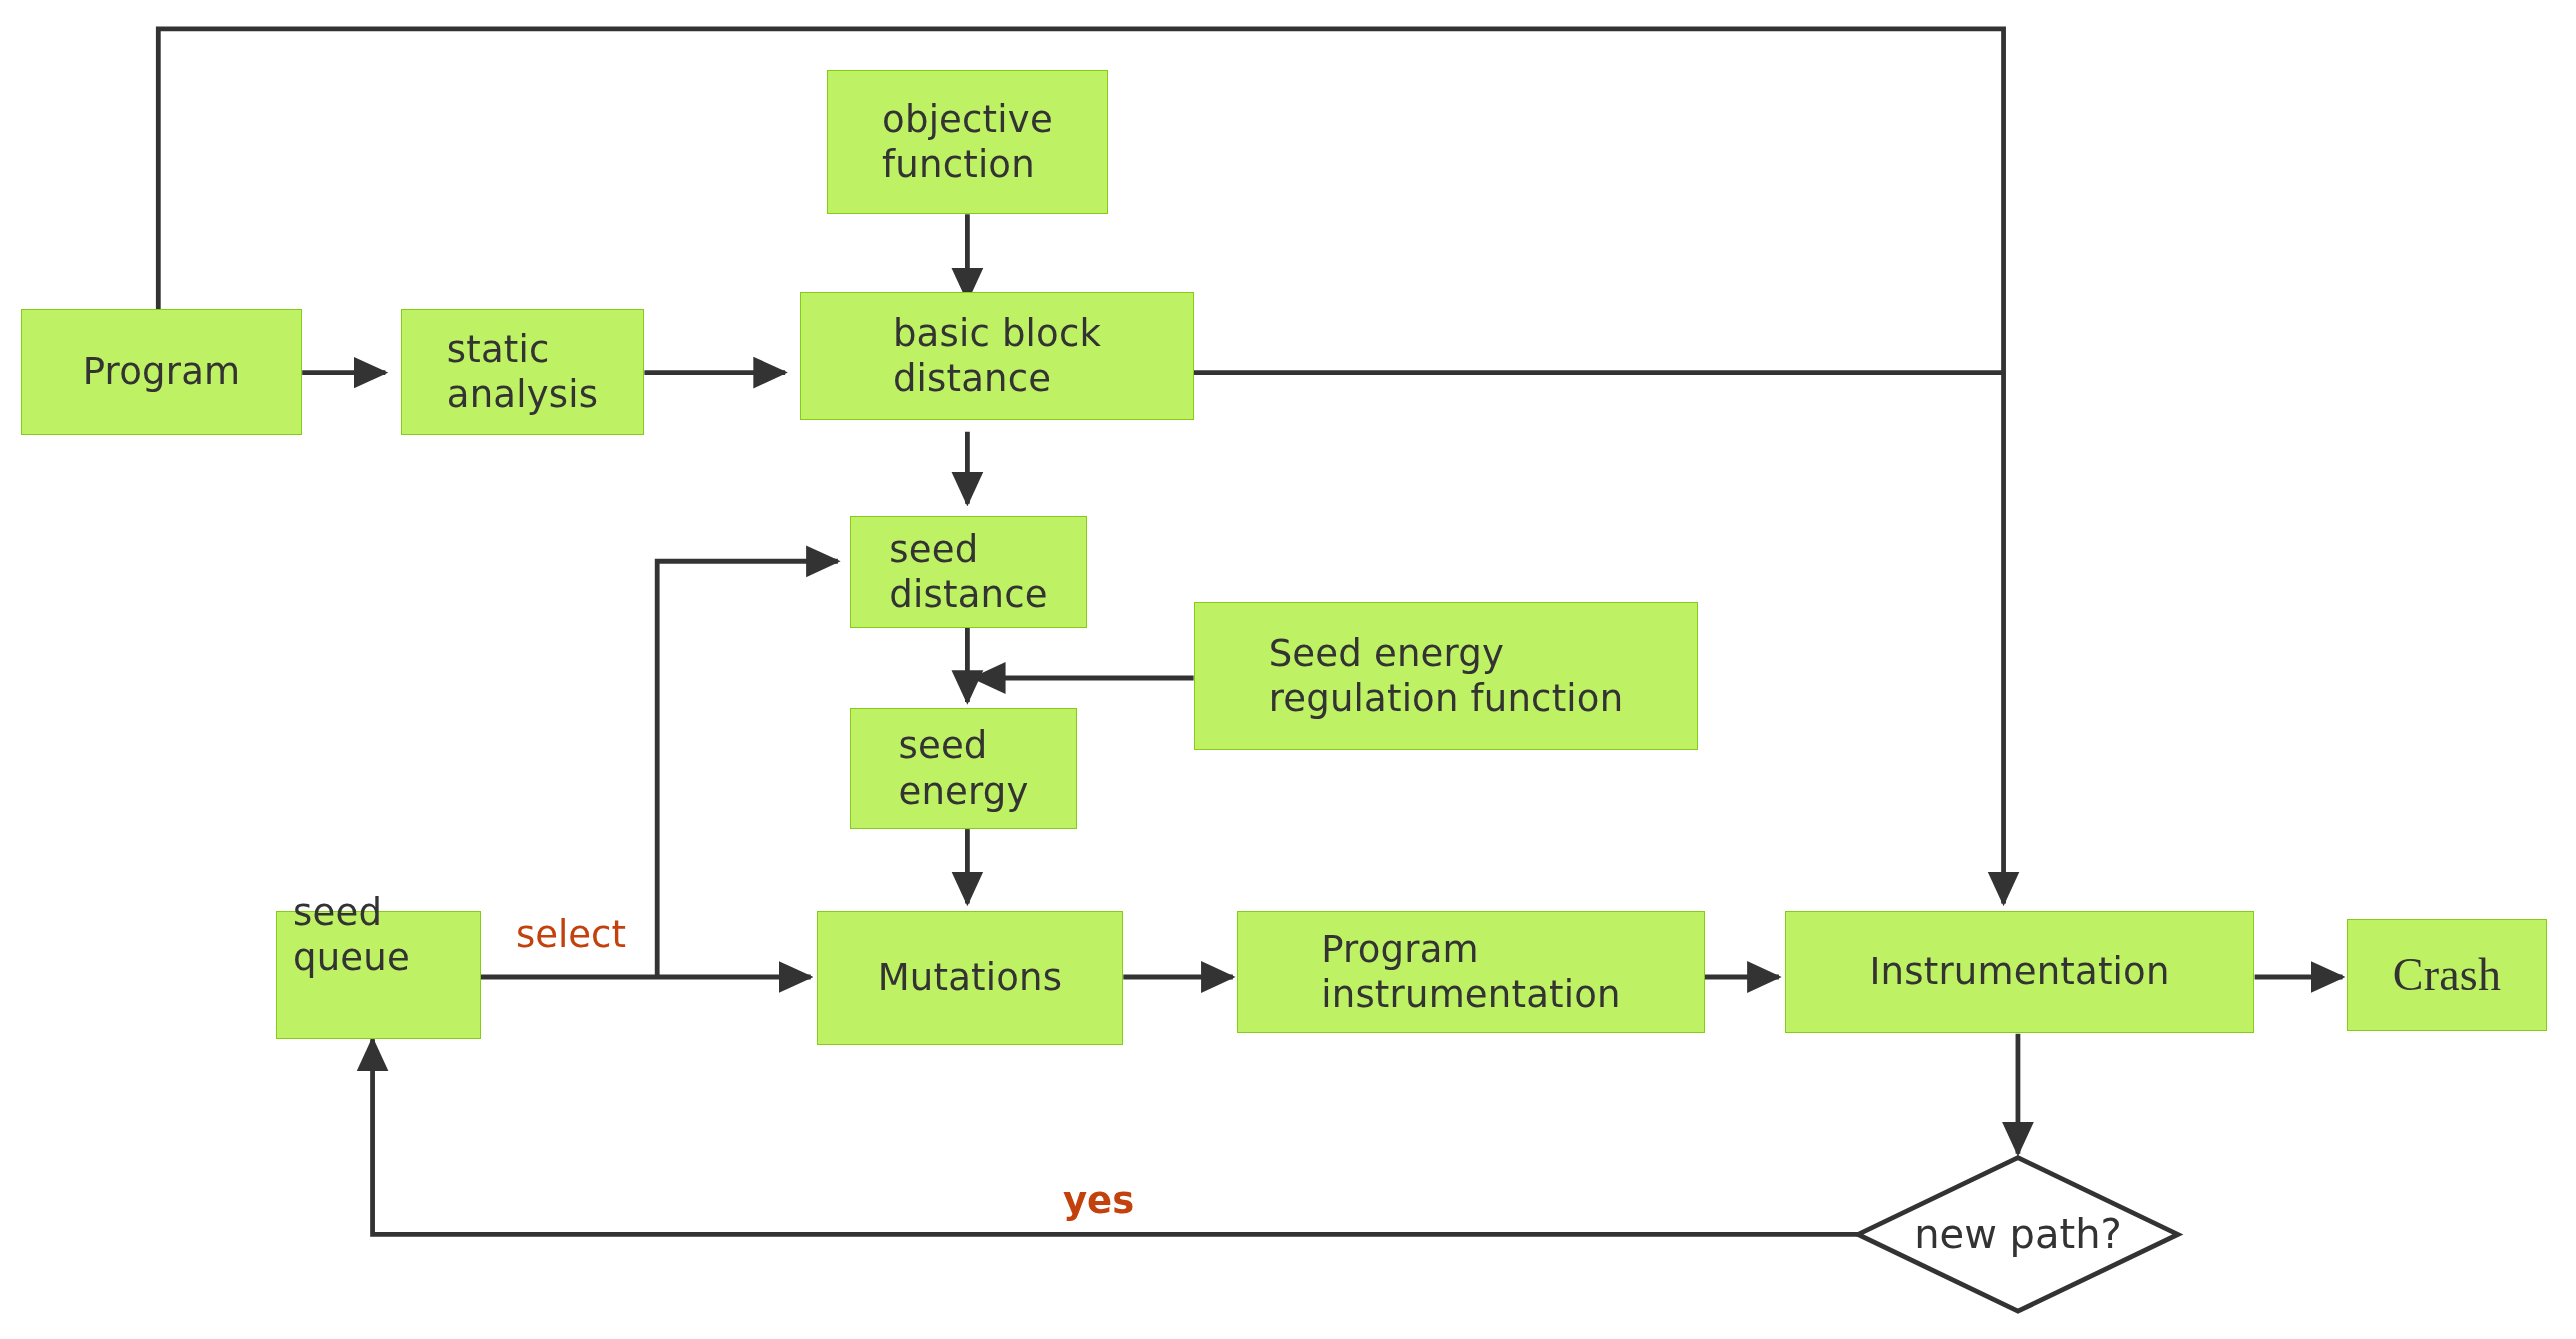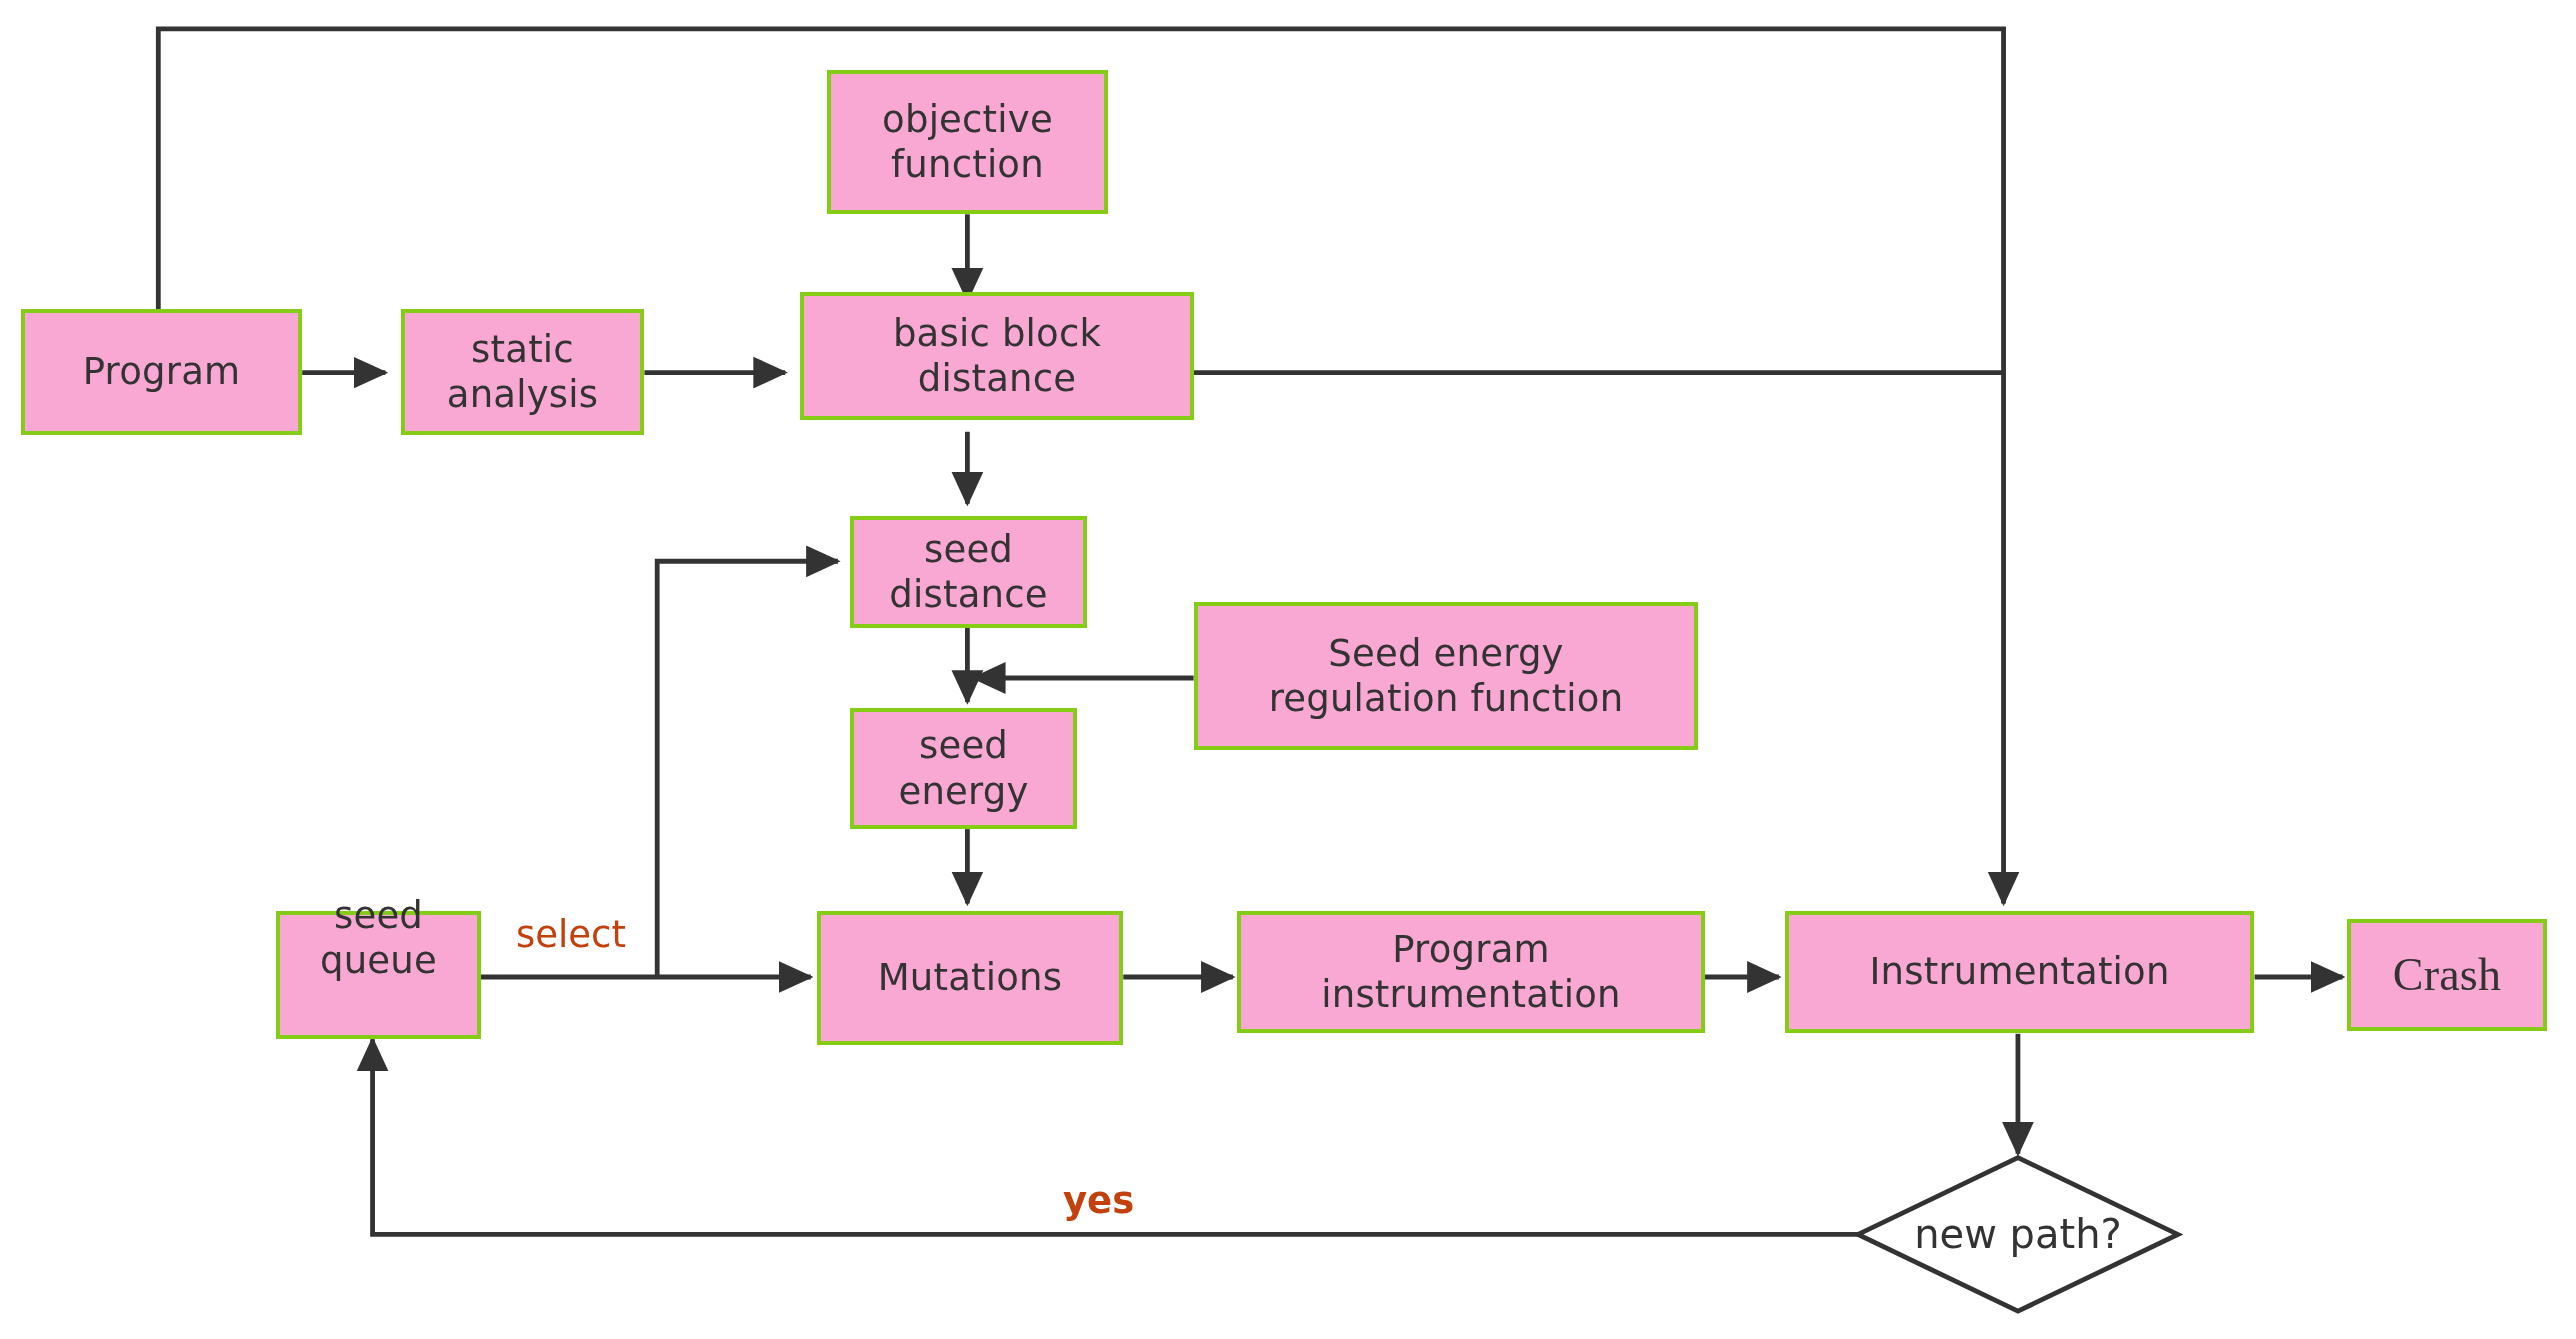--- a/index.html
+++ b/index.html
@@ -27,12 +27,11 @@
   .node-box {
     position: absolute;
     box-sizing: border-box;
-    border: 4px solid #84cc16;
-    background: #f9a8d4;
+    border: 1px solid #84cc16;
+    background: #bef264;
     display: flex;
     align-items: center;
     justify-content: center;
-    text-align: center;
     color: #333333;
     font-family: "DejaVu Sans", sans-serif;
     font-size: 37px;

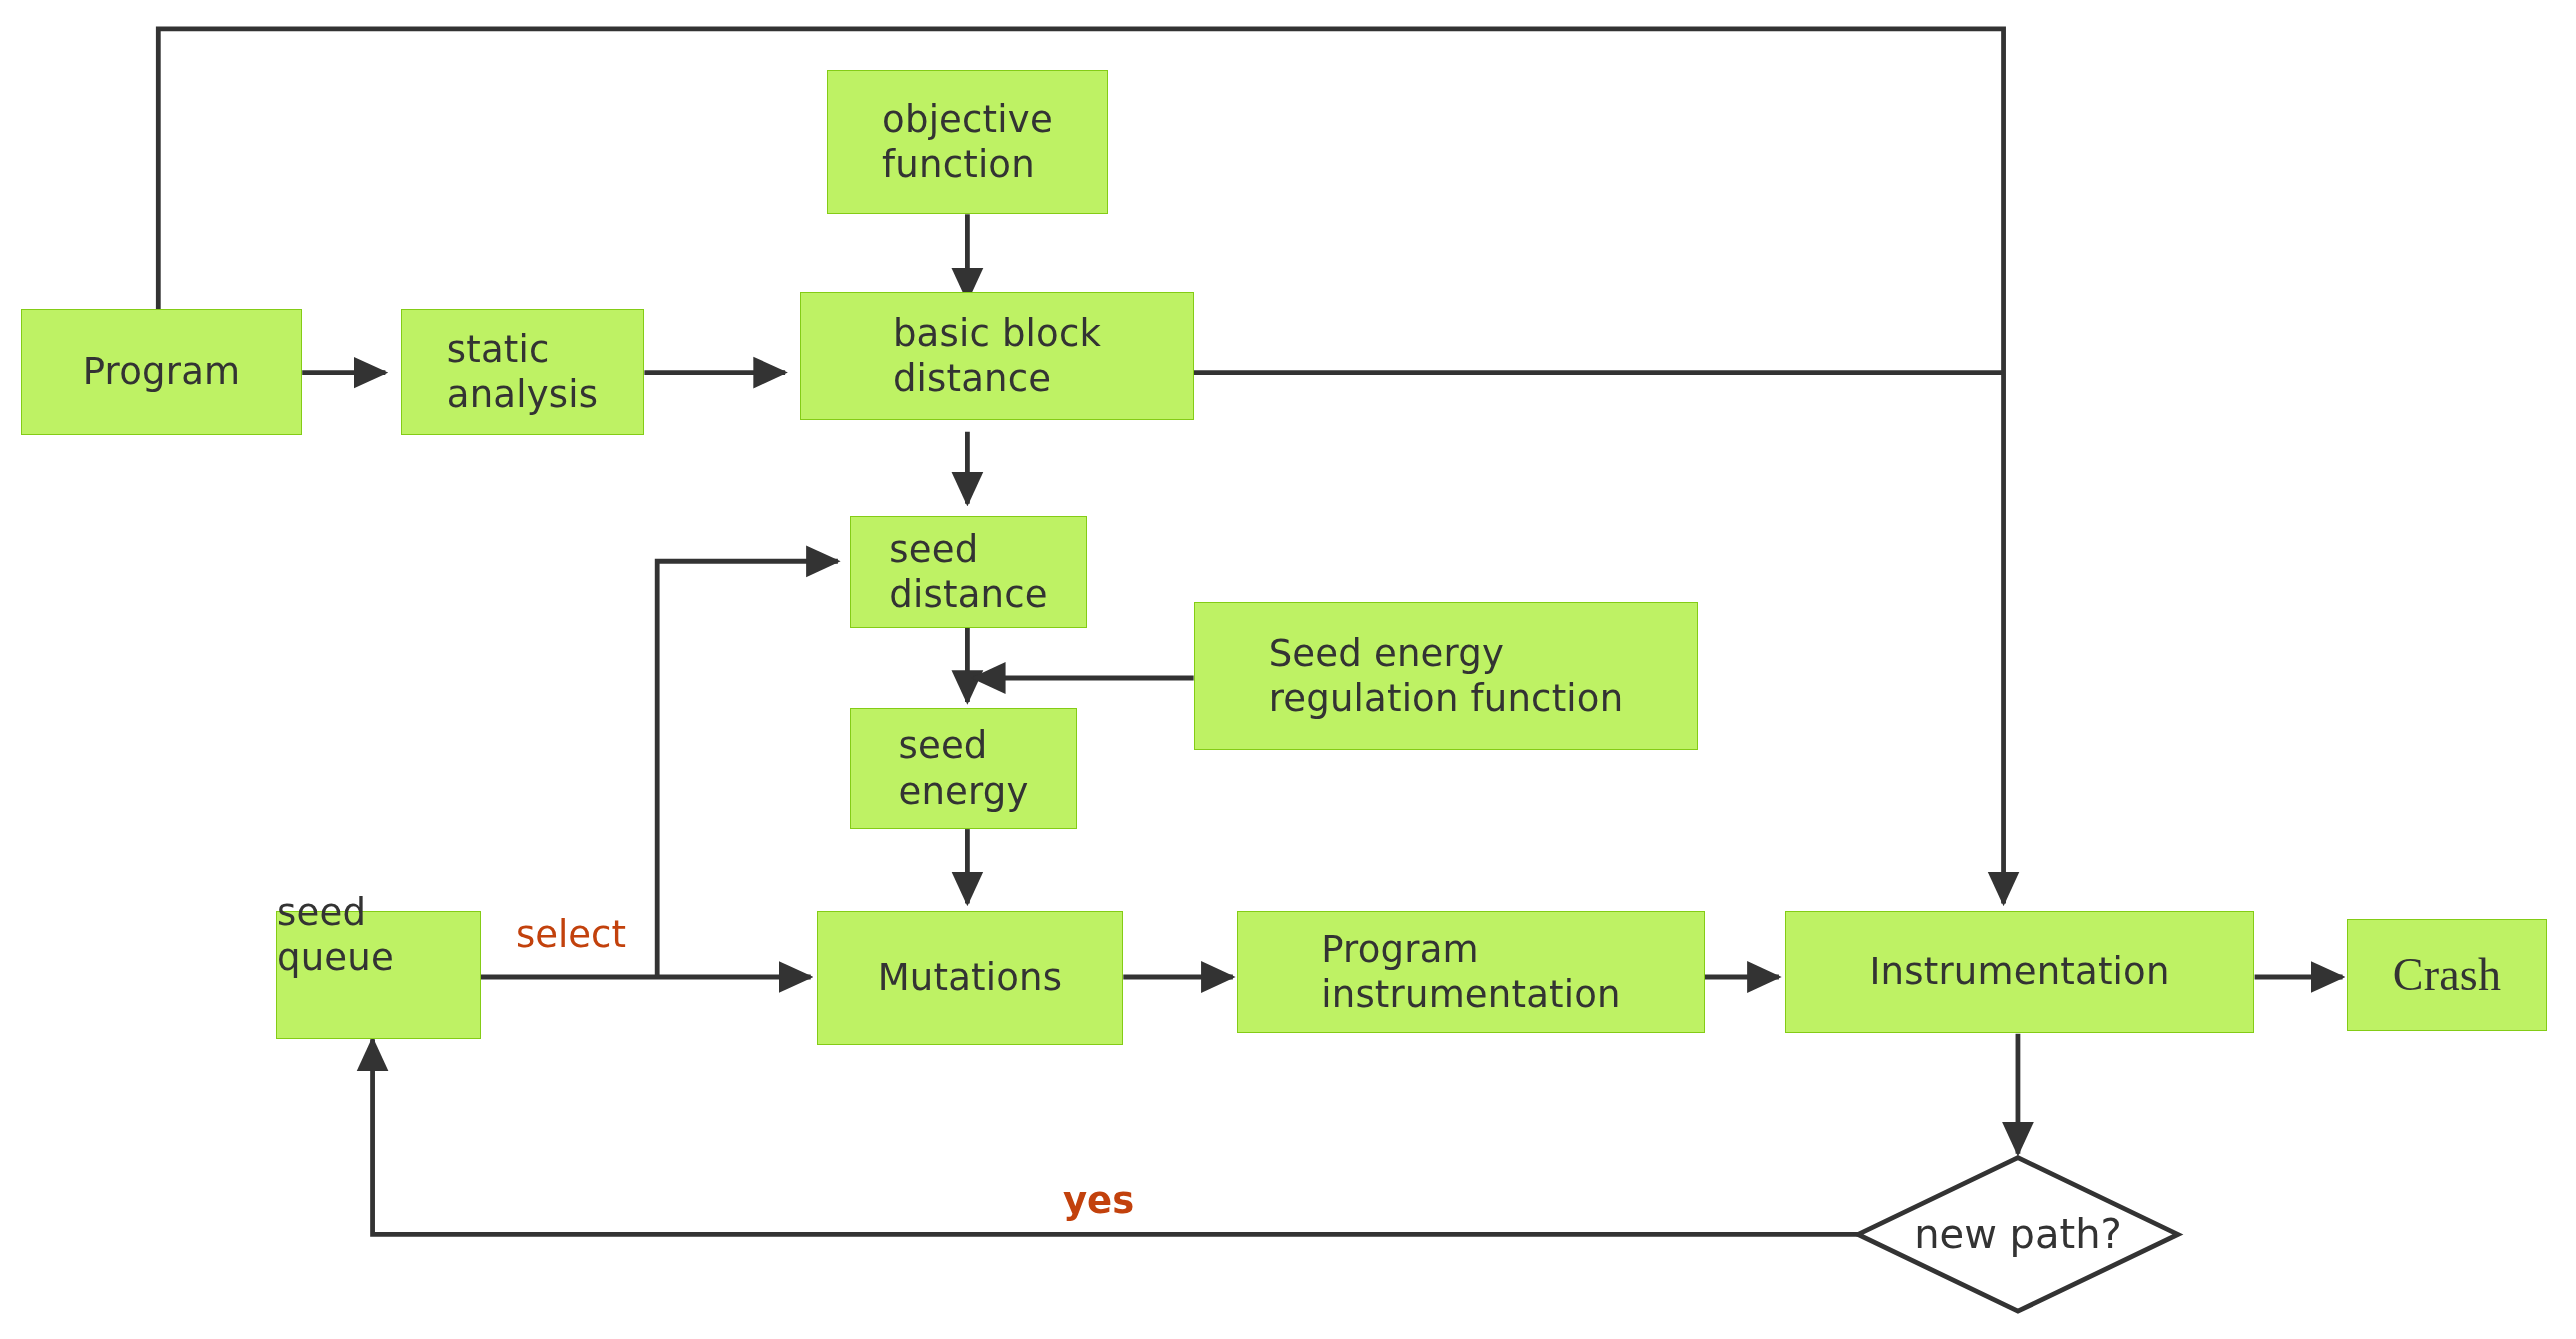--- a/index.html
+++ b/index.html
@@ -51,6 +51,7 @@
     overflow: visible;
     align-items: flex-start;
     justify-content: center;
+    padding-left: 16px;
   }
   .node-box.overflow-text .node-label {
     position: relative;

